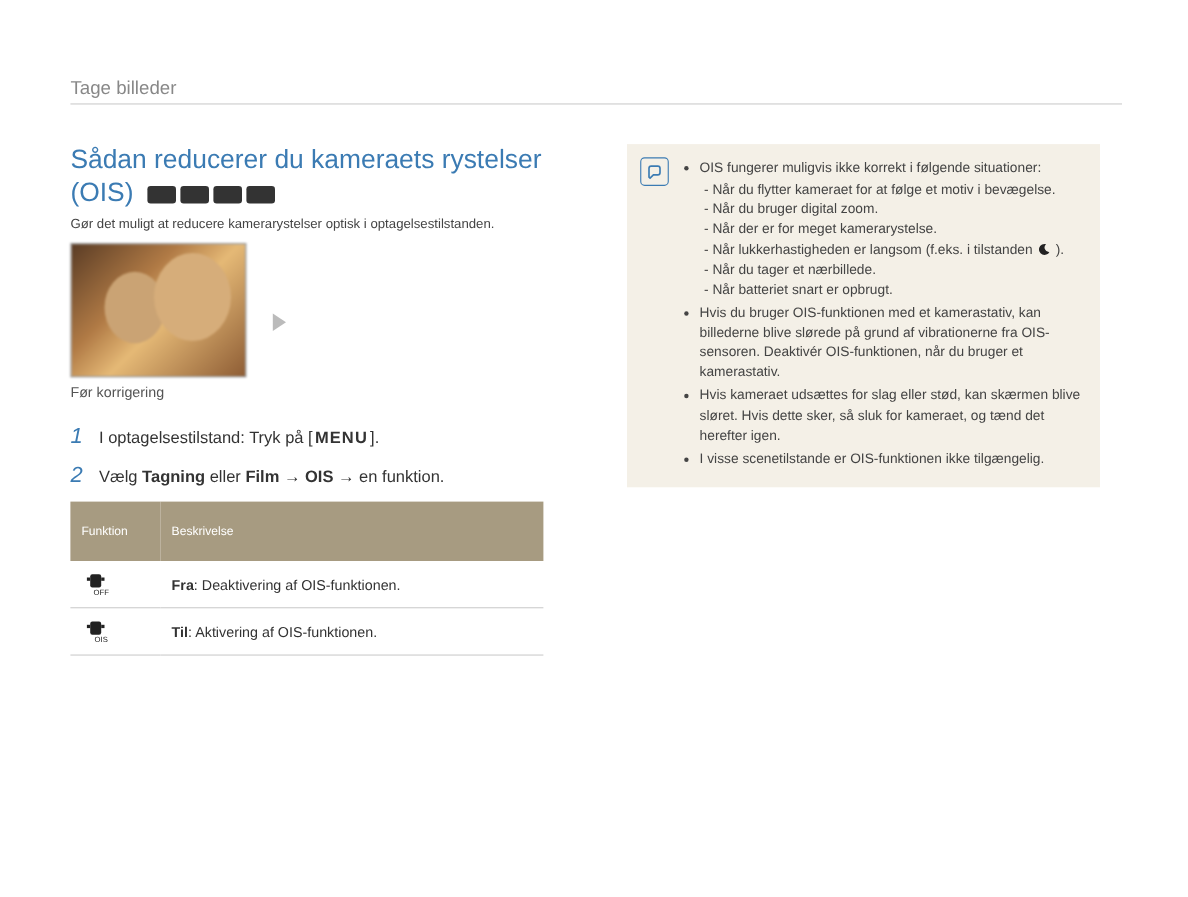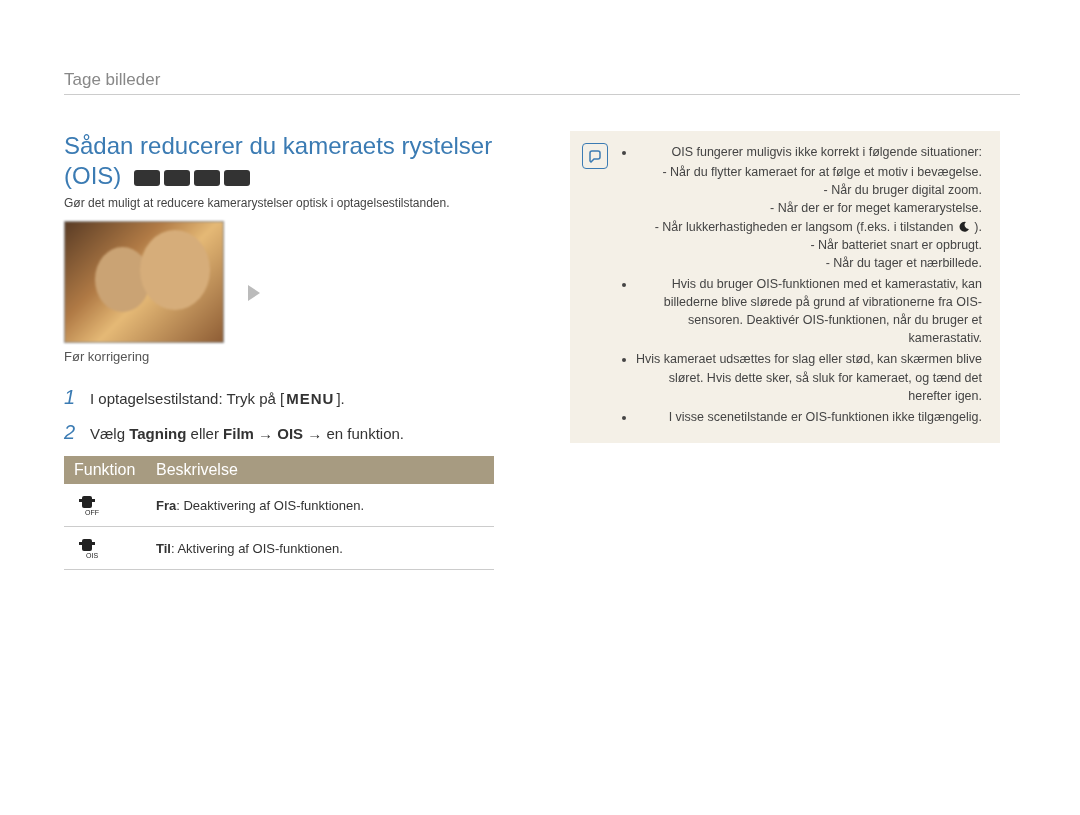--- a/index.html
+++ b/index.html
@@ -39,7 +39,6 @@
   }
   .col-right {
     width: 430px;
-    text-align: right;
   }
   h1.title {
     margin: 0 0 2px 0;

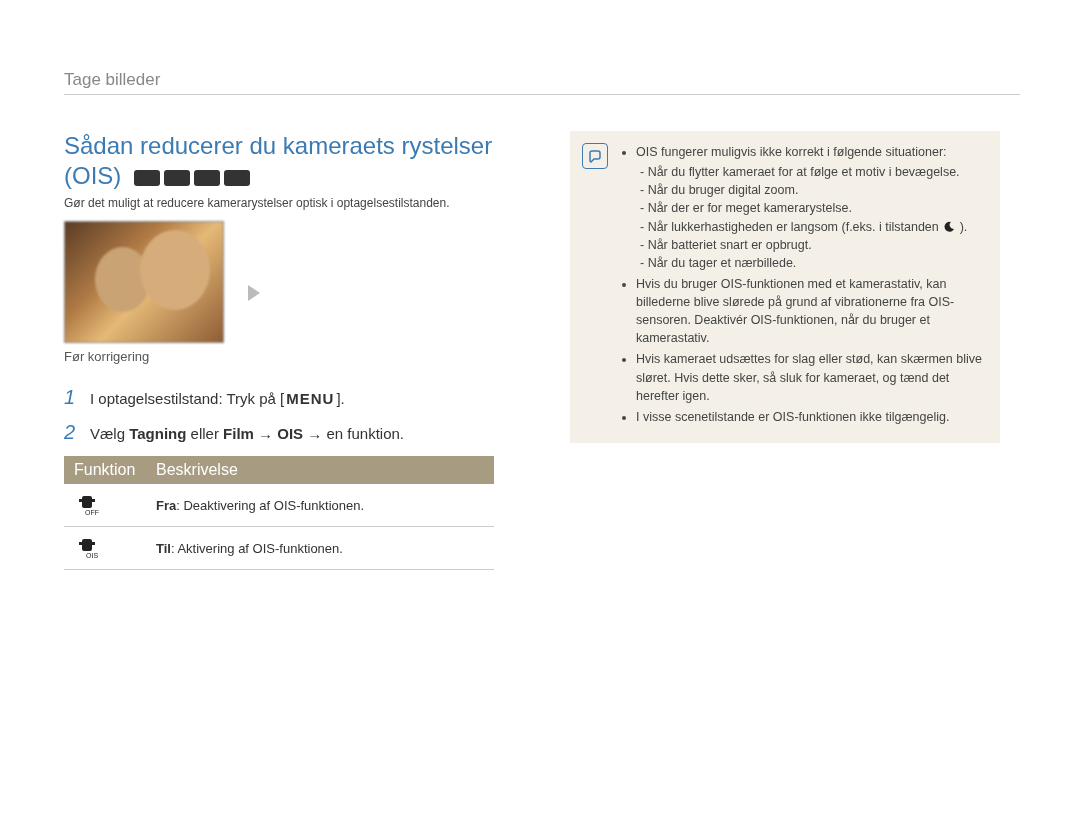--- a/index.html
+++ b/index.html
@@ -334,8 +334,8 @@
                       <path d="M9 2 A5 5 0 1 0 12 9 A4 4 0 0 1 9 2 Z" fill="#222"></path>
                     </svg></span><span> ).</span>
               </li>
+              <li>Når du tager et nærbillede.</li>
               <li>Når batteriet snart er opbrugt.</li>
-              <li>Når du tager et nærbillede.</li>
             </ul>
           </li>
           <li>Hvis du bruger OIS-funktionen med et kamerastativ, kan billederne blive slørede på grund af vibrationerne fra OIS-sensoren. Deaktivér OIS-funktionen, når du bruger et kamerastativ.</li>

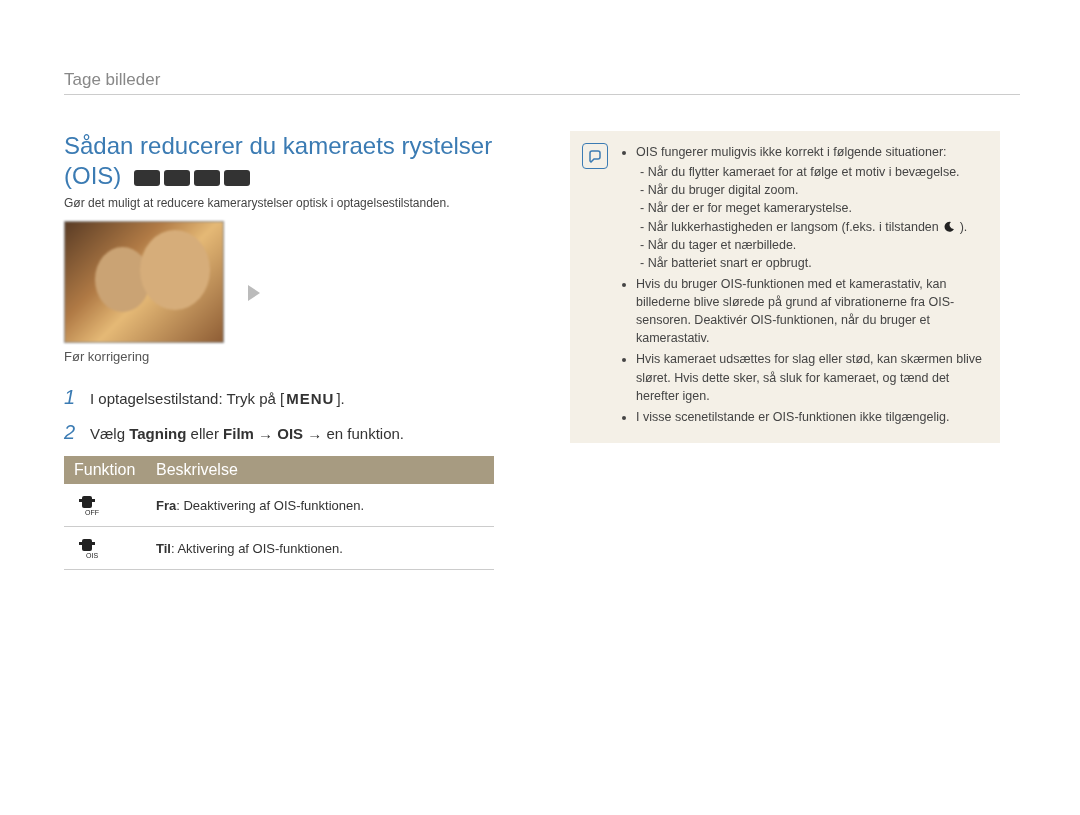--- a/index.html
+++ b/index.html
@@ -149,8 +149,8 @@
     color: #fff;
     font-weight: 400;
     text-align: left;
-    padding: 5px 10px;
-    font-size: 16px;
+    padding: 21px 10px;
+    font-size: 11px;
   }
   table.func th:first-child { width: 62px; }
   table.func td {

